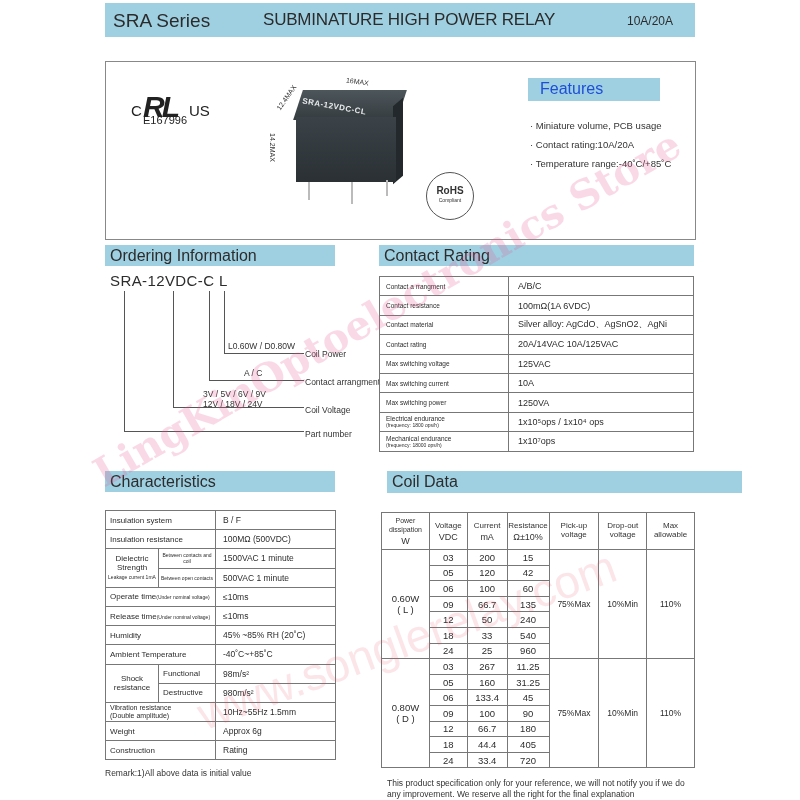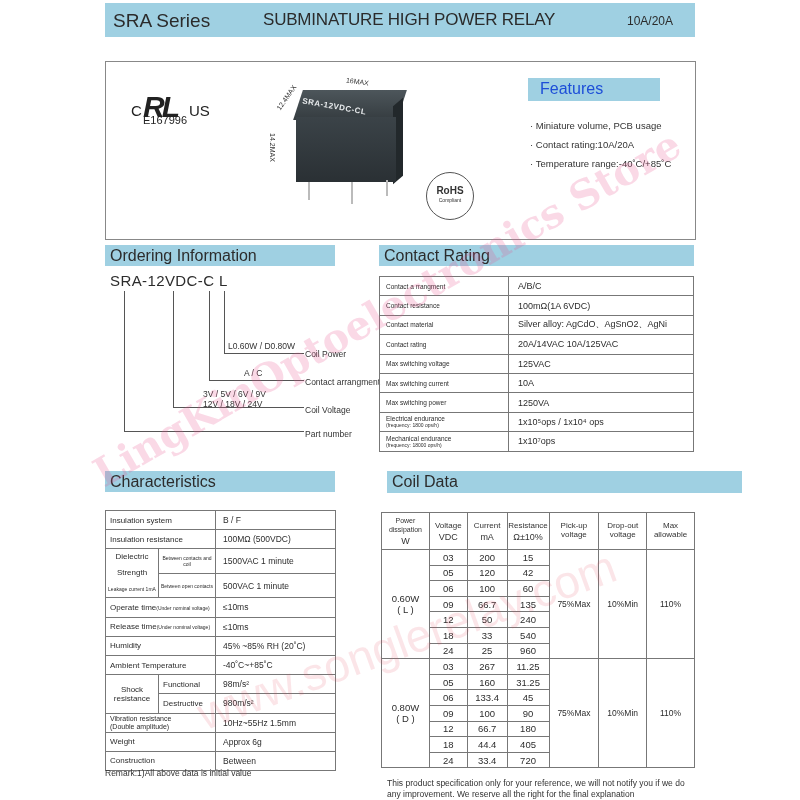--- a/index.html
+++ b/index.html
@@ -205,7 +205,7 @@
     <td class="v">100MΩ (500VDC)</td>
   </tr>
   <tr>
-    <td rowspan="2" class="center" style="width:53px;line-height:16px;">
+    <td rowspan="2" class="center" style="width:53px;line-height:9px;">
       <span>Dielectric Strength</span><br>
       <span class="small">Leakage current 1mA</span>
     </td>

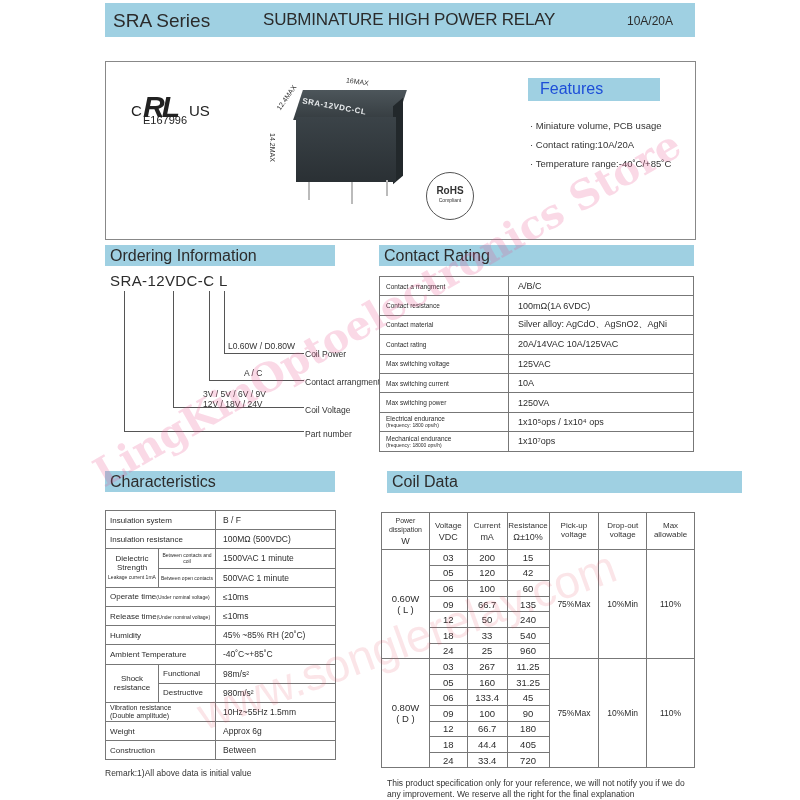--- a/index.html
+++ b/index.html
@@ -251,7 +251,7 @@
   </tr>
   <tr>
     <td colspan="2">Construction</td>
-    <td class="v">Between</td>
+    <td class="v">Rating</td>
   </tr>
 </tbody>
   </table>

